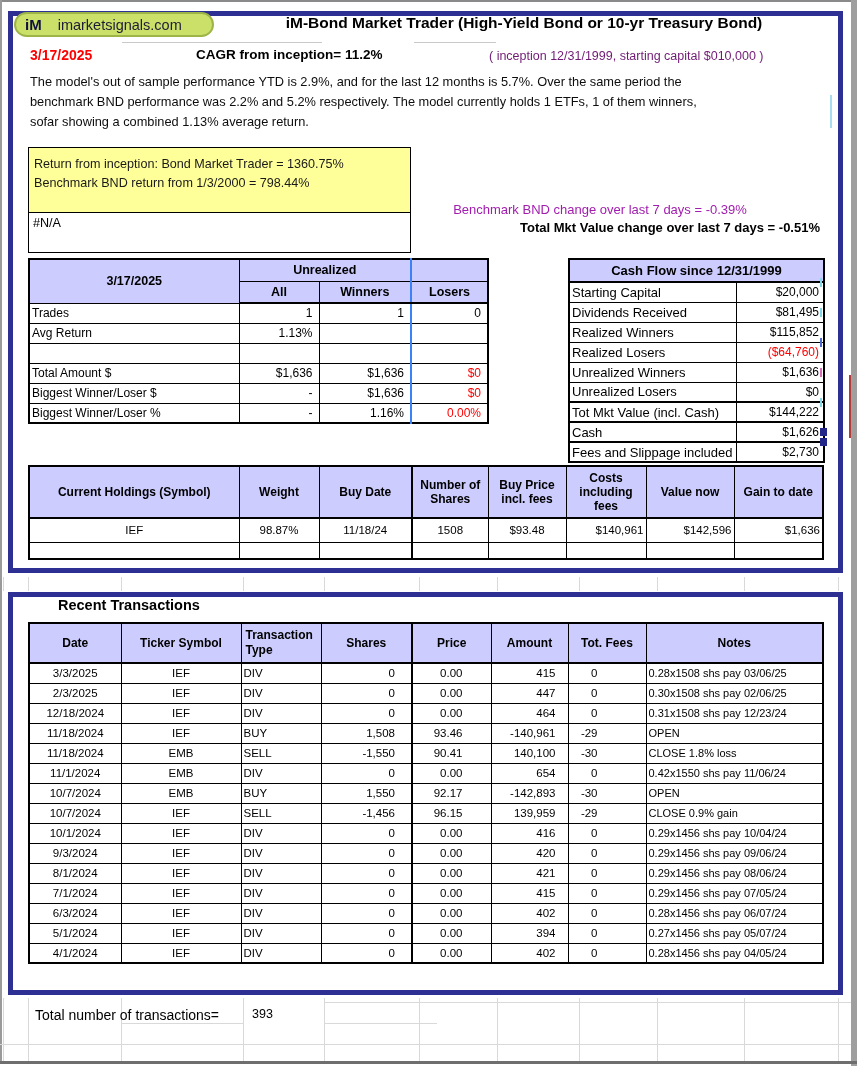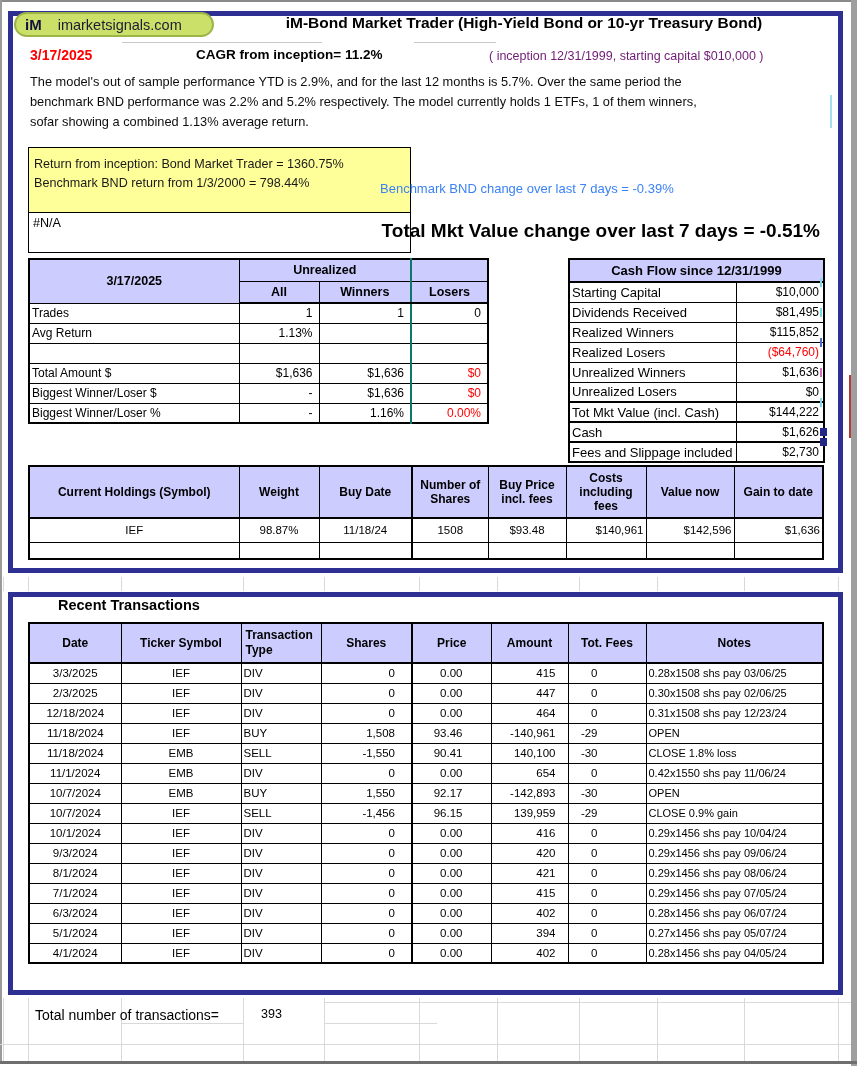--- a/index.html
+++ b/index.html
@@ -44,7 +44,7 @@
     left:28px;top:212px;width:383px;height:41px;border:1px solid #000;box-sizing:border-box;
     background:#fff;font-size:12.6px;padding:3px 0 12px 4px;
   }
-  .bench-line{left:380px;top:181px;width:440px;text-align:left;font-size:13px;color:#3b82f6;}
+  .bench-line{left:380px;top:202px;width:440px;text-align:center;font-size:13px;color:#a21caf;}
   .mkt-line{left:380px;top:220px;width:440px;text-align:right;font-size:19px;font-weight:bold;}
 
   

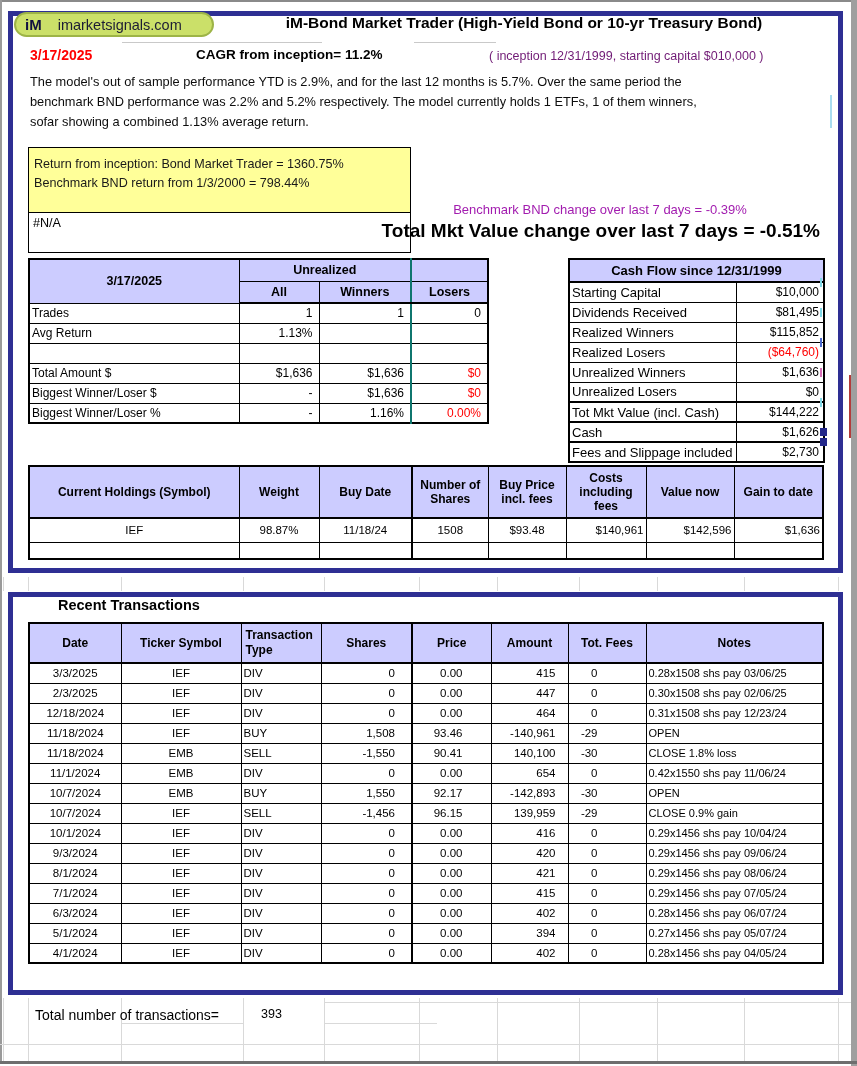--- a/index.html
+++ b/index.html
@@ -45,7 +45,7 @@
     background:#fff;font-size:12.6px;padding:3px 0 12px 4px;
   }
   .bench-line{left:380px;top:202px;width:440px;text-align:center;font-size:13px;color:#a21caf;}
-  .mkt-line{left:380px;top:220px;width:440px;text-align:right;font-size:19px;font-weight:bold;}
+  .mkt-line{left:380px;top:220px;width:440px;text-align:right;font-size:13px;font-weight:bold;}
 
   
   table{border-collapse:collapse;table-layout:fixed;}

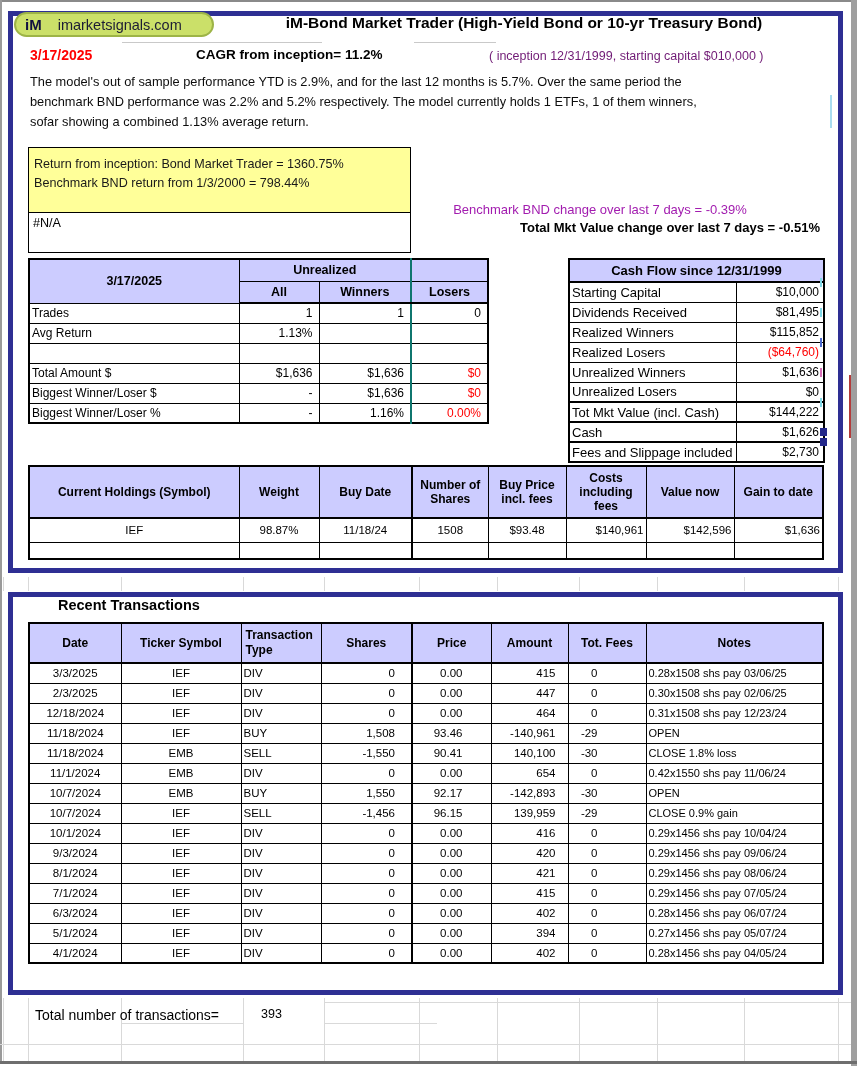--- a/index.html
+++ b/index.html
@@ -60,7 +60,7 @@
   #stats th{font-size:12.5px;height:22px;}
   #stats td:nth-child(1){text-align:left;font-size:12px;}
   #stats td:nth-child(2),#stats td:nth-child(3),#stats td:nth-child(4){text-align:right;padding-right:6px;font-size:12px;}
-  #stats th.sep,#stats td:nth-child(3){border-right:2px solid #0f766e;}
+  #stats th.sep,#stats td:nth-child(3){border-right:2px solid #3b82f6;}
   #stats thead tr:last-child th{border-bottom:2px solid #000;}
 
   

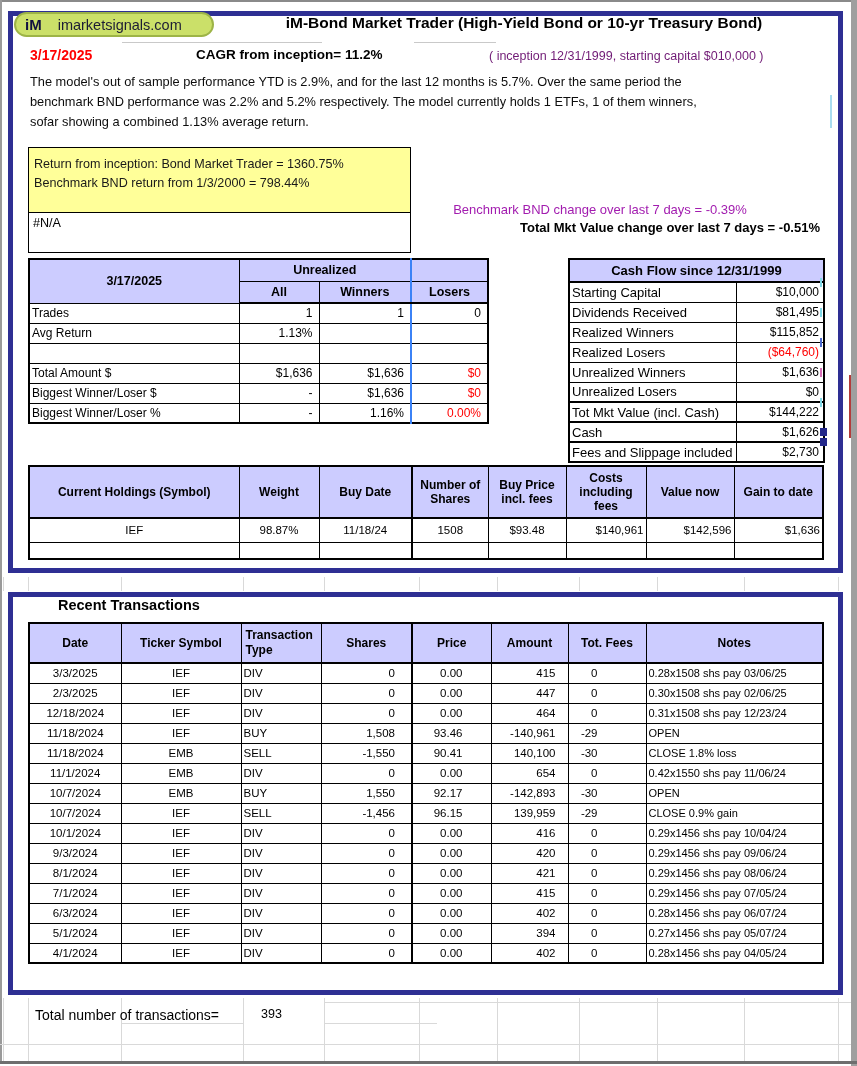--- a/index.html
+++ b/index.html
@@ -252,7 +252,7 @@
       <tbody>
           <tr>
             <td>Starting Capital</td>
-            <td>$10,000</td>
+            <td>$20,000</td>
           </tr>
           <tr>
             <td>Dividends Received</td>

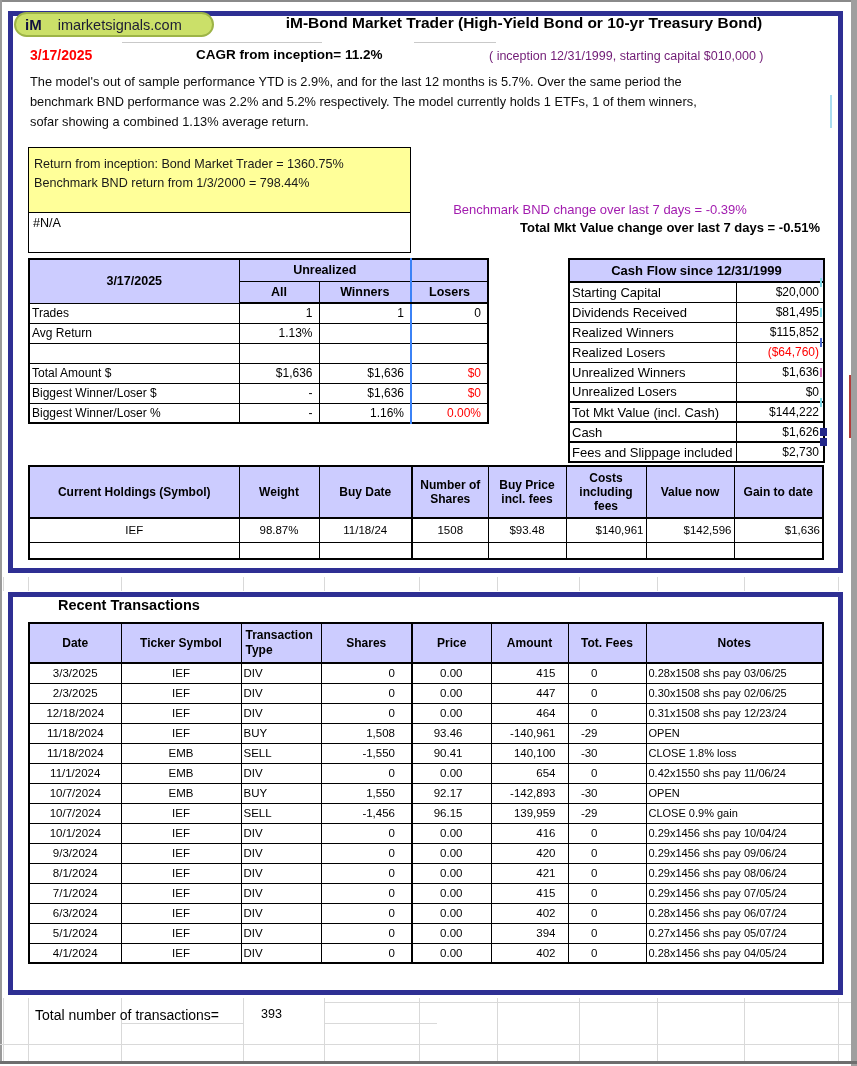--- a/index.html
+++ b/index.html
@@ -100,7 +100,7 @@
   #txn td:nth-child(8){text-align:left;font-size:11px;}
 
   .footer-label{left:35px;top:1007px;font-size:14px;}
-  .footer-value{left:261px;top:1007px;font-size:12.5px;}
+  .footer-value{left:252px;top:1007px;font-size:12.5px;}
 
   .gridline{position:absolute;background:#d9d9d9;z-index:0;}
   .tickmark{position:absolute;z-index:2;}

